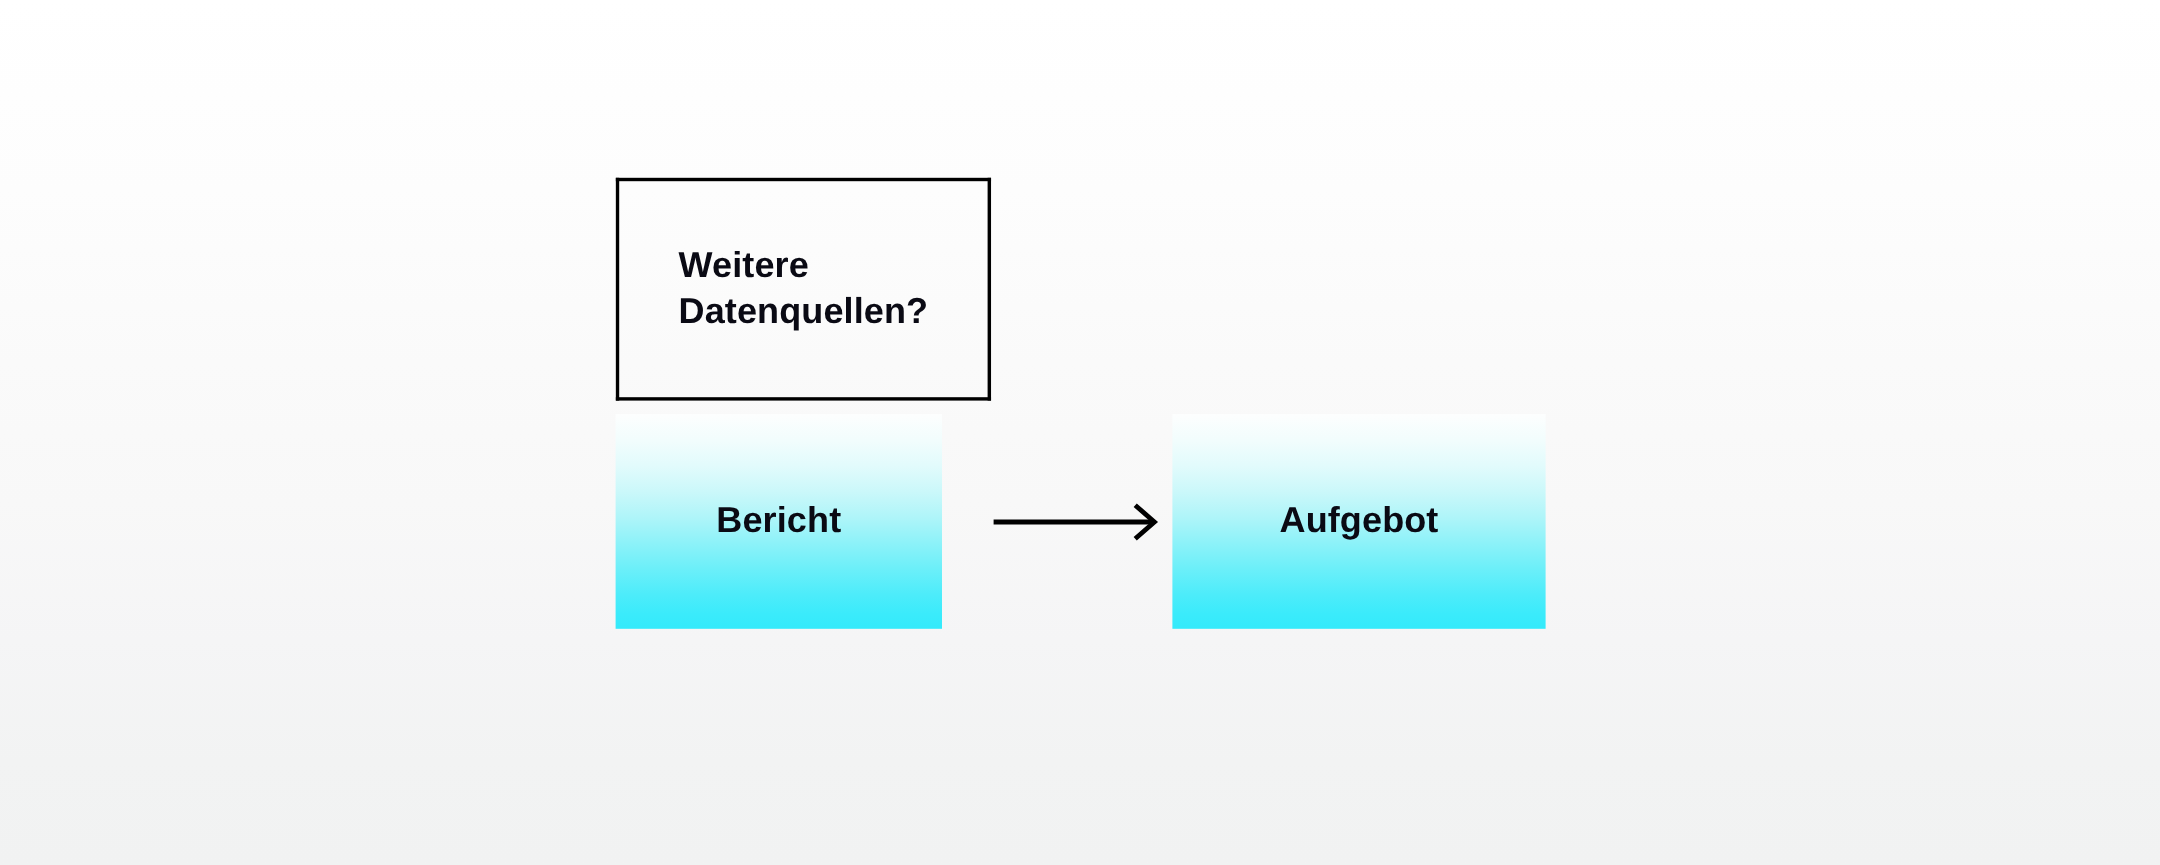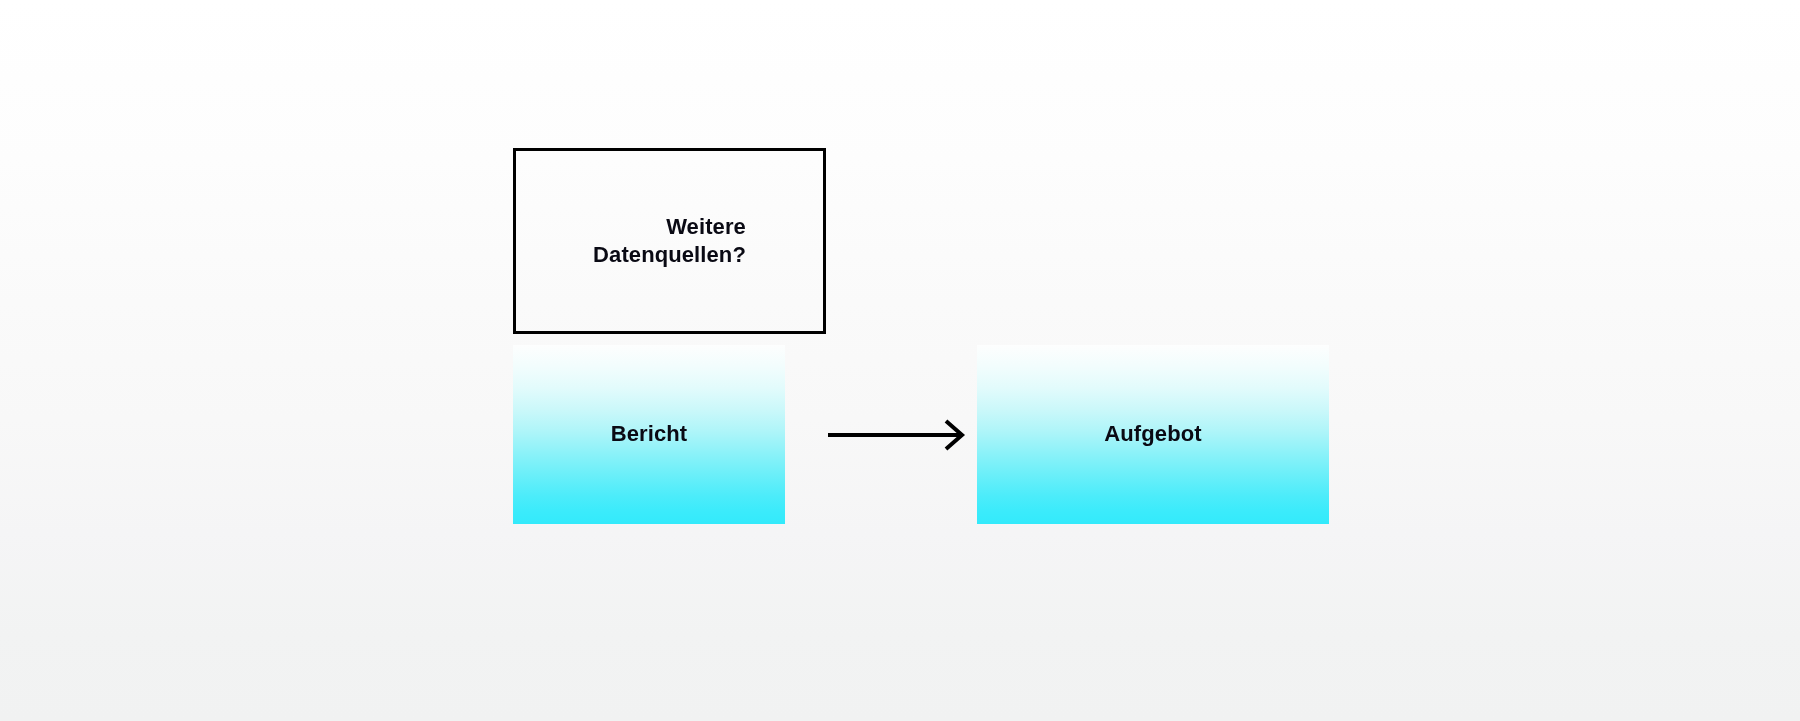--- a/index.html
+++ b/index.html
@@ -56,10 +56,10 @@
   .node-label {
     position: relative;
     z-index: 2;
-    font-size: 22px;
+    font-size: 30px;
     font-weight: bold;
     color: #0a0a14;
-    text-align: right;
+    text-align: left;
     line-height: 1.28;
     letter-spacing: 0.1px;
     white-space: pre-line;

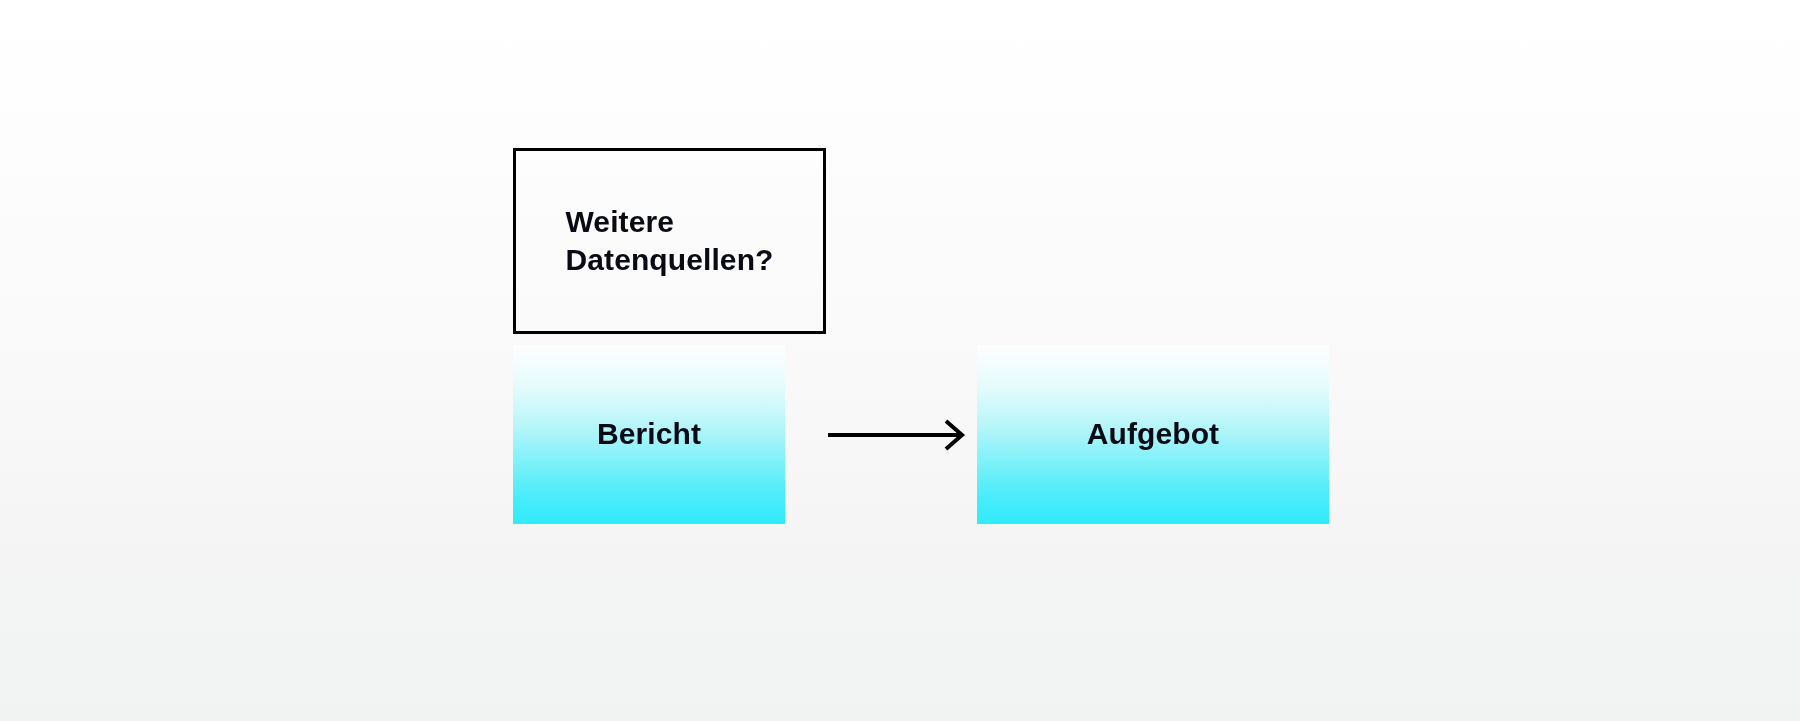--- a/index.html
+++ b/index.html
@@ -93,7 +93,7 @@
   #node-aufgebot {
     left: 977px;
     top: 345px;
-    width: 352px;
+    width: 311px;
     height: 179px;
   }
 

